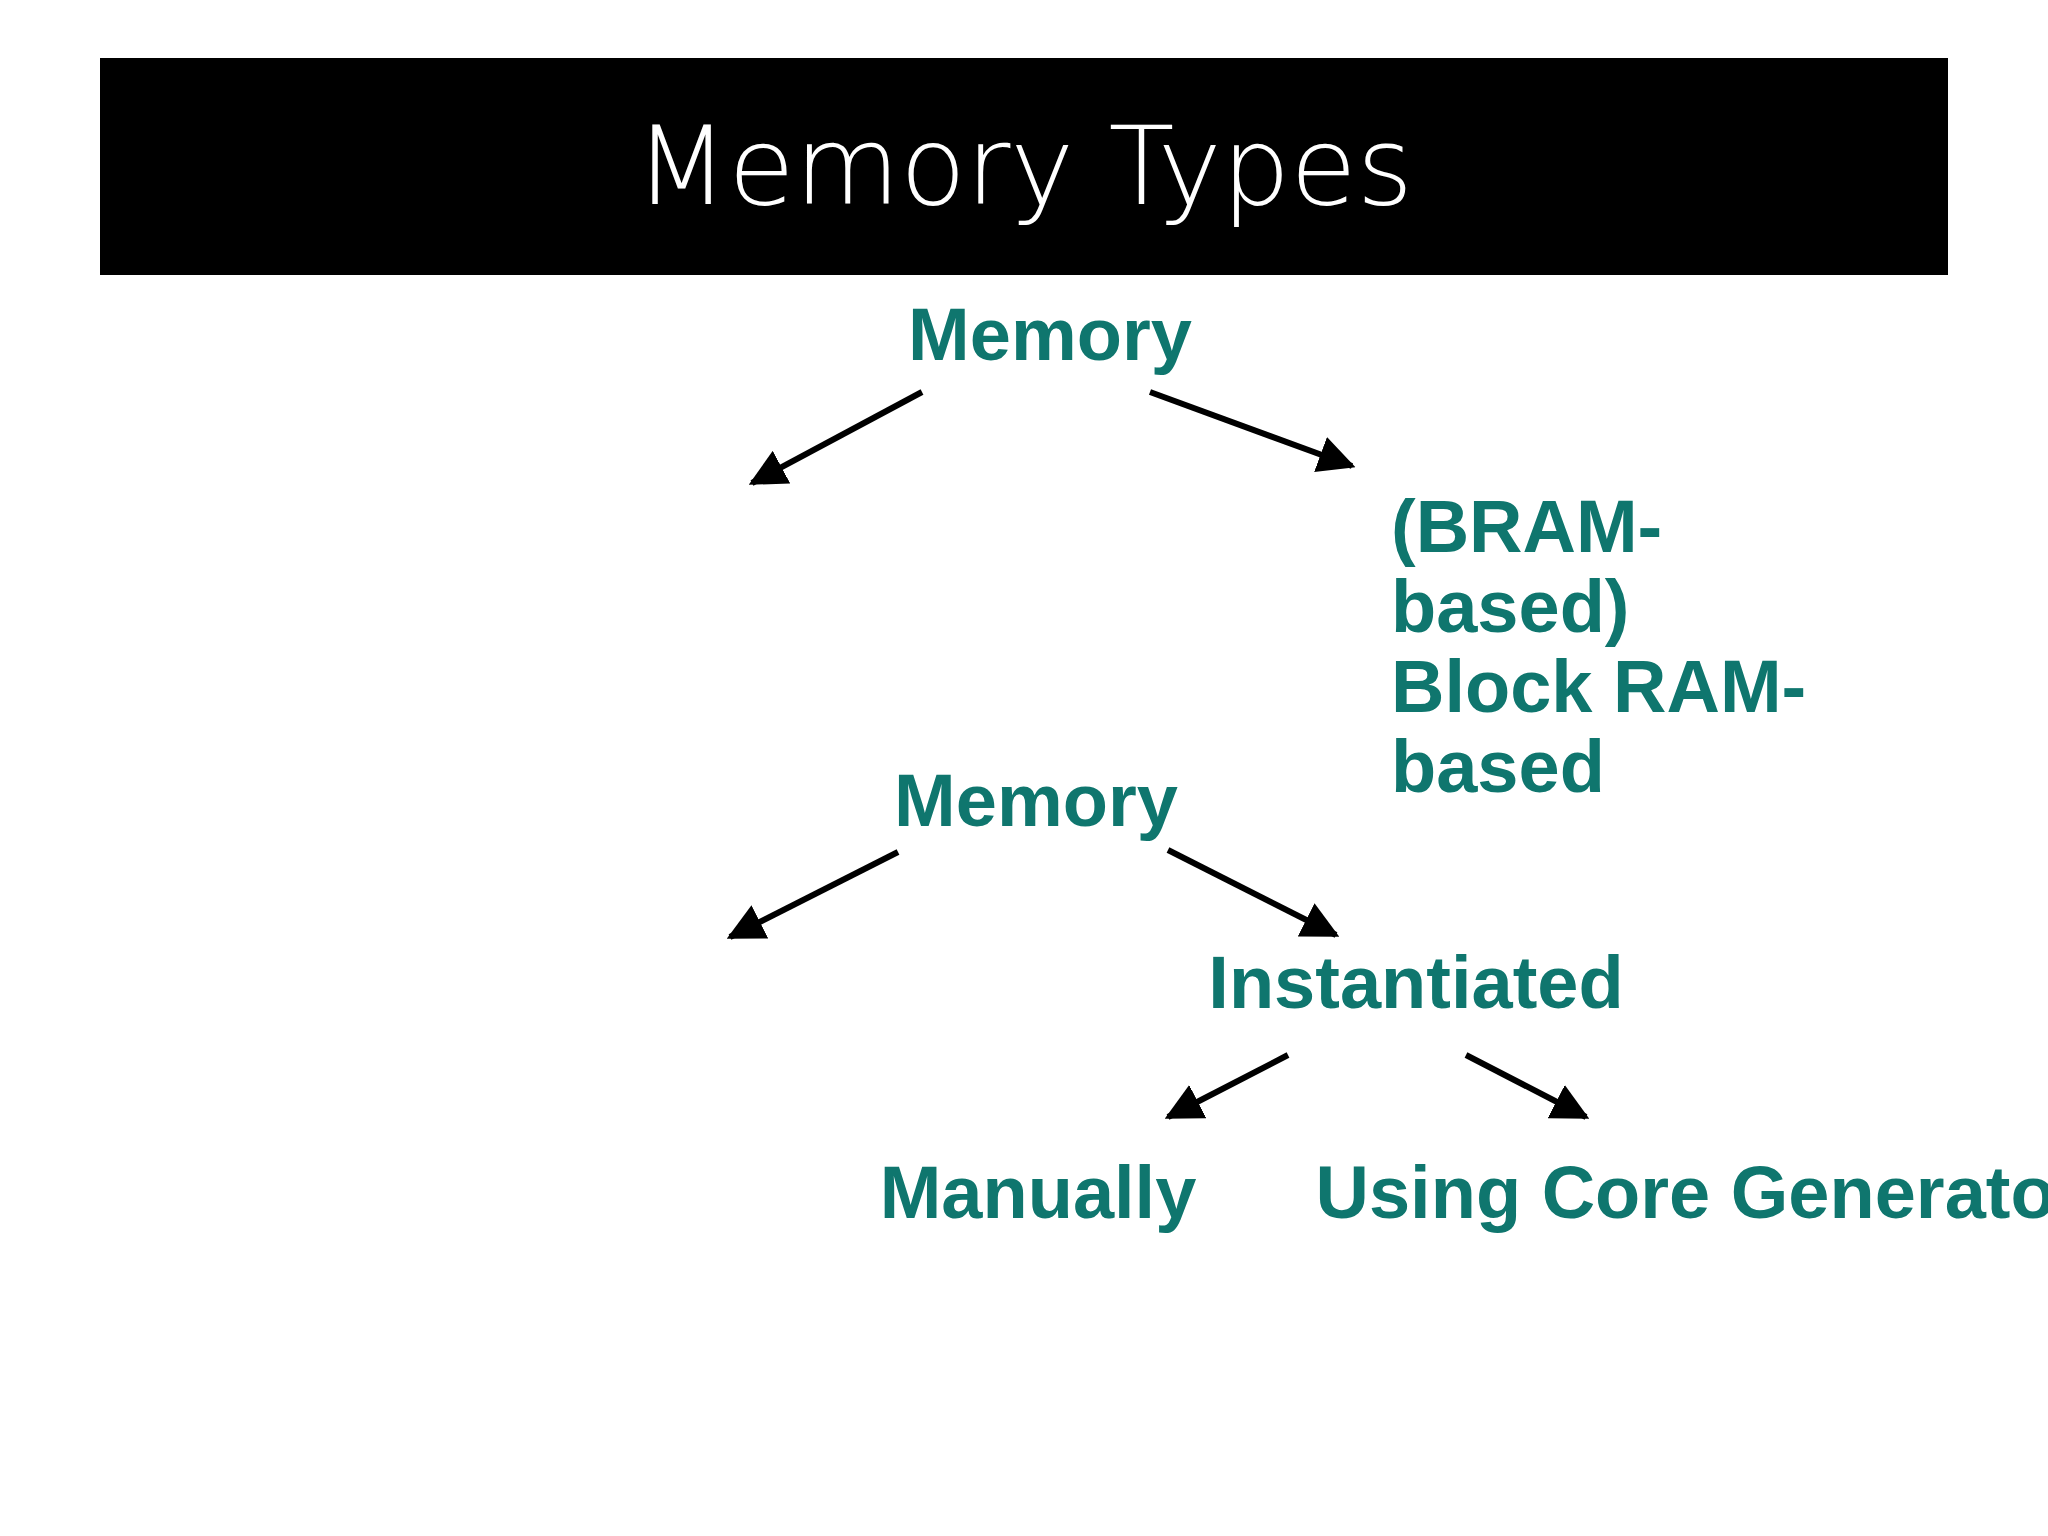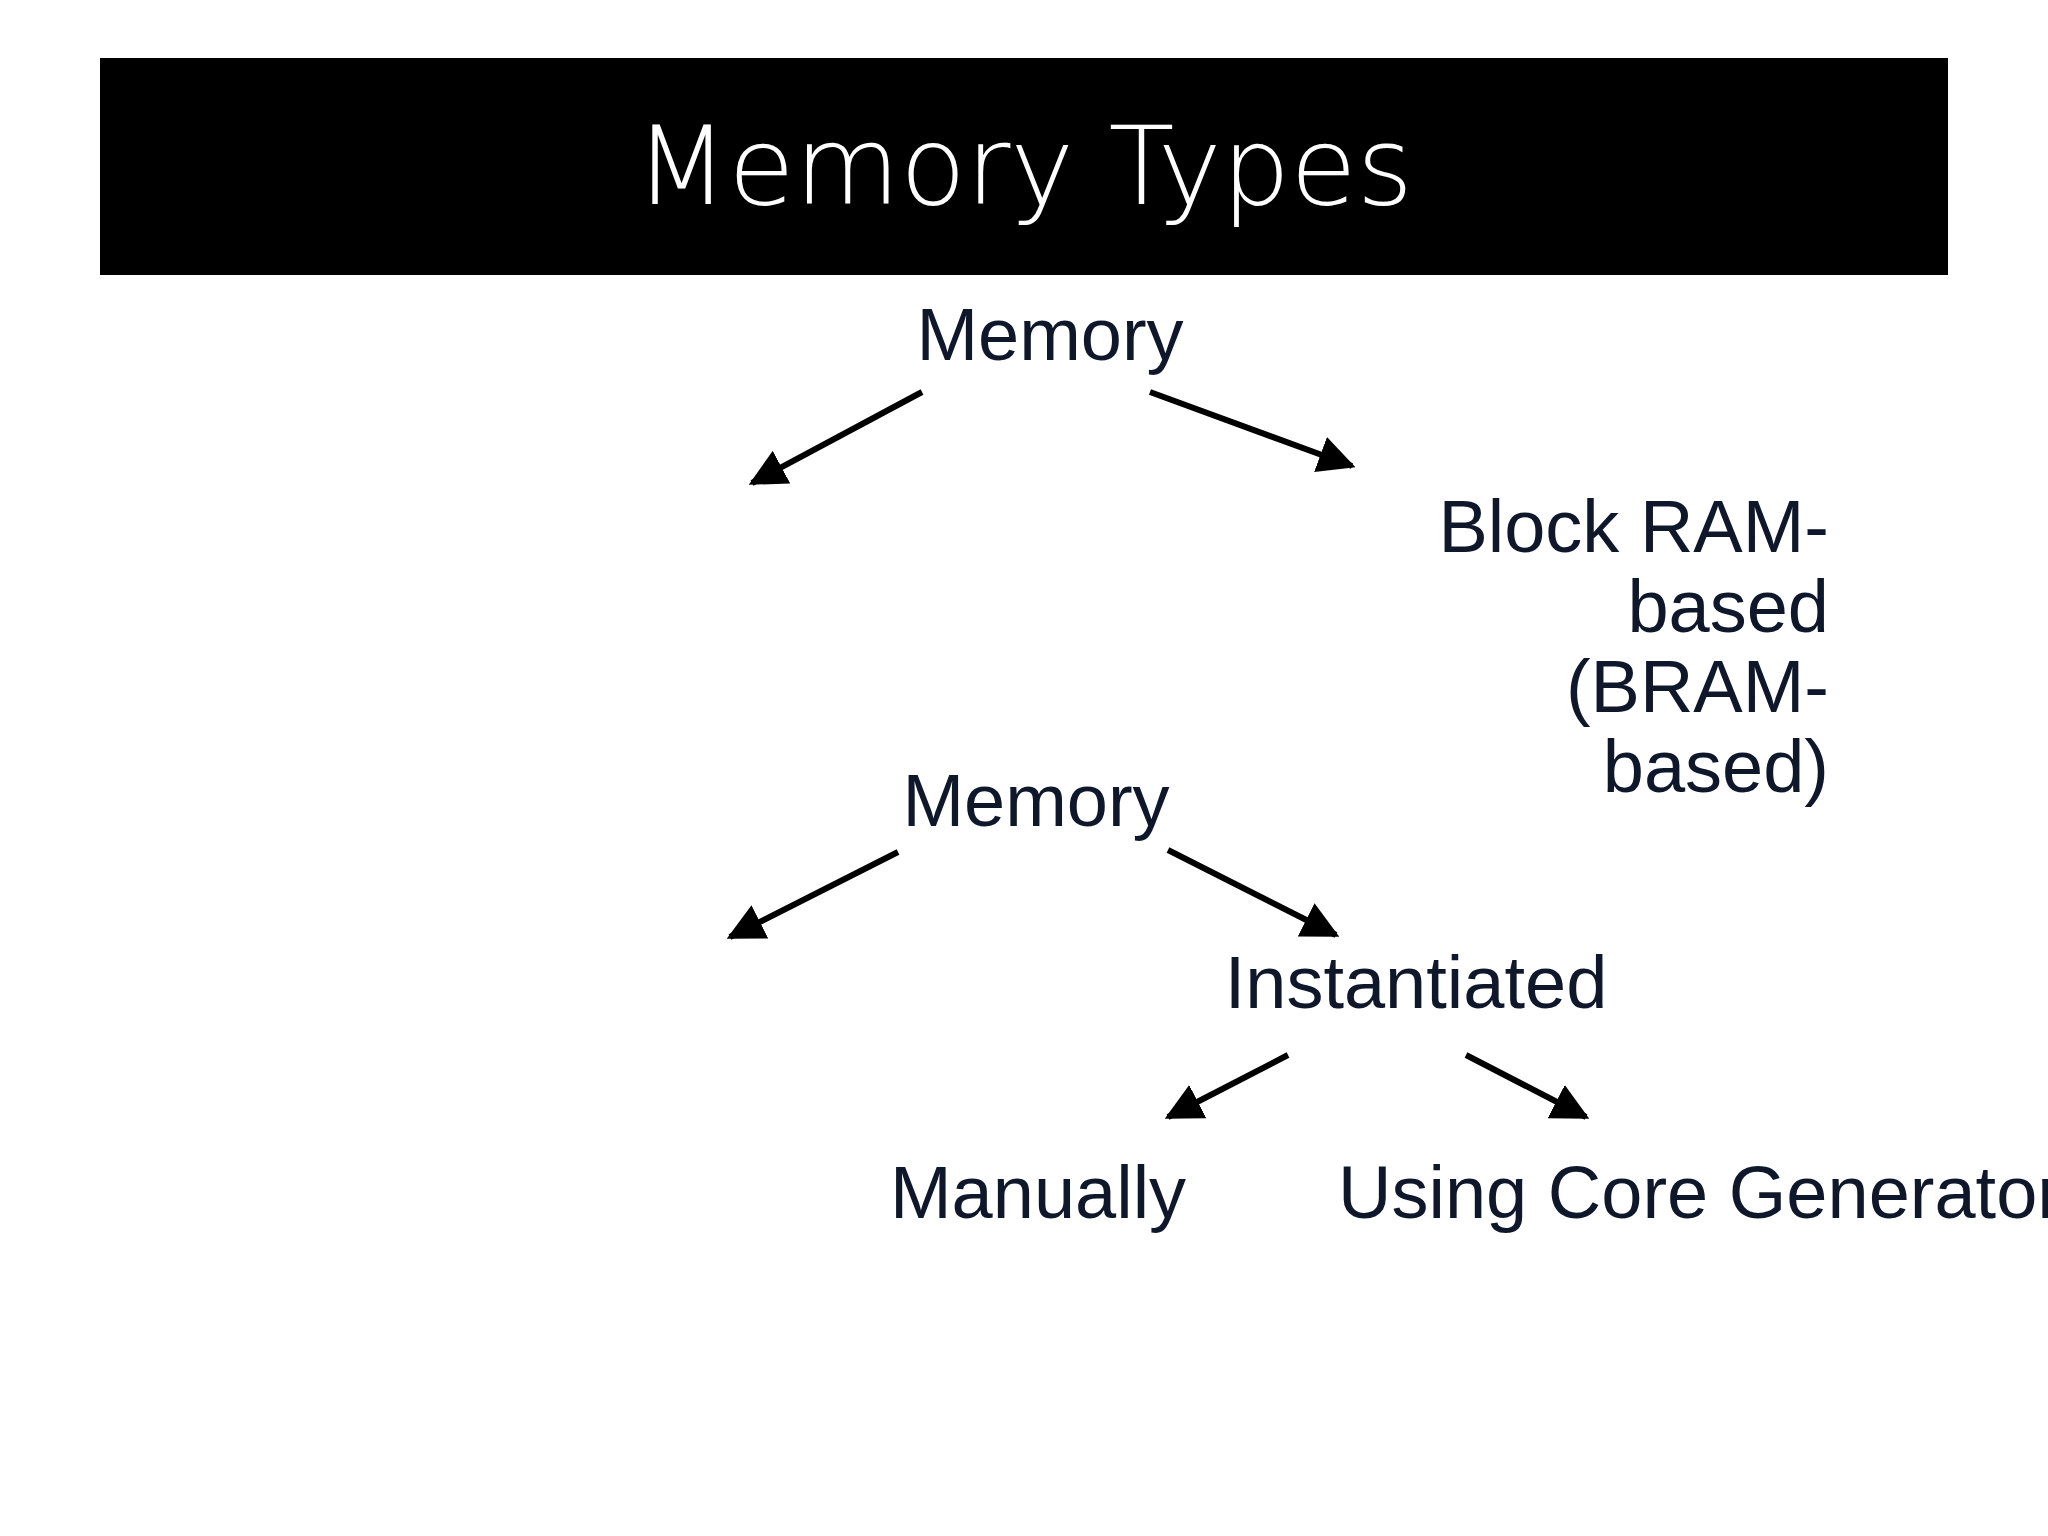--- a/index.html
+++ b/index.html
@@ -52,13 +52,13 @@
 
   .node-label {
     position: absolute;
-    color: #0f172a;
+    color: #0f766e;
     font-family: "Liberation Sans", sans-serif;
-    font-weight: 400;
+    font-weight: 700;
     font-size: 74px;
     line-height: 1.06;
     white-space: nowrap;
-    text-align: right;
+    text-align: left;
     transform: translateX(-50%);
   }
   .node-label.two-line {

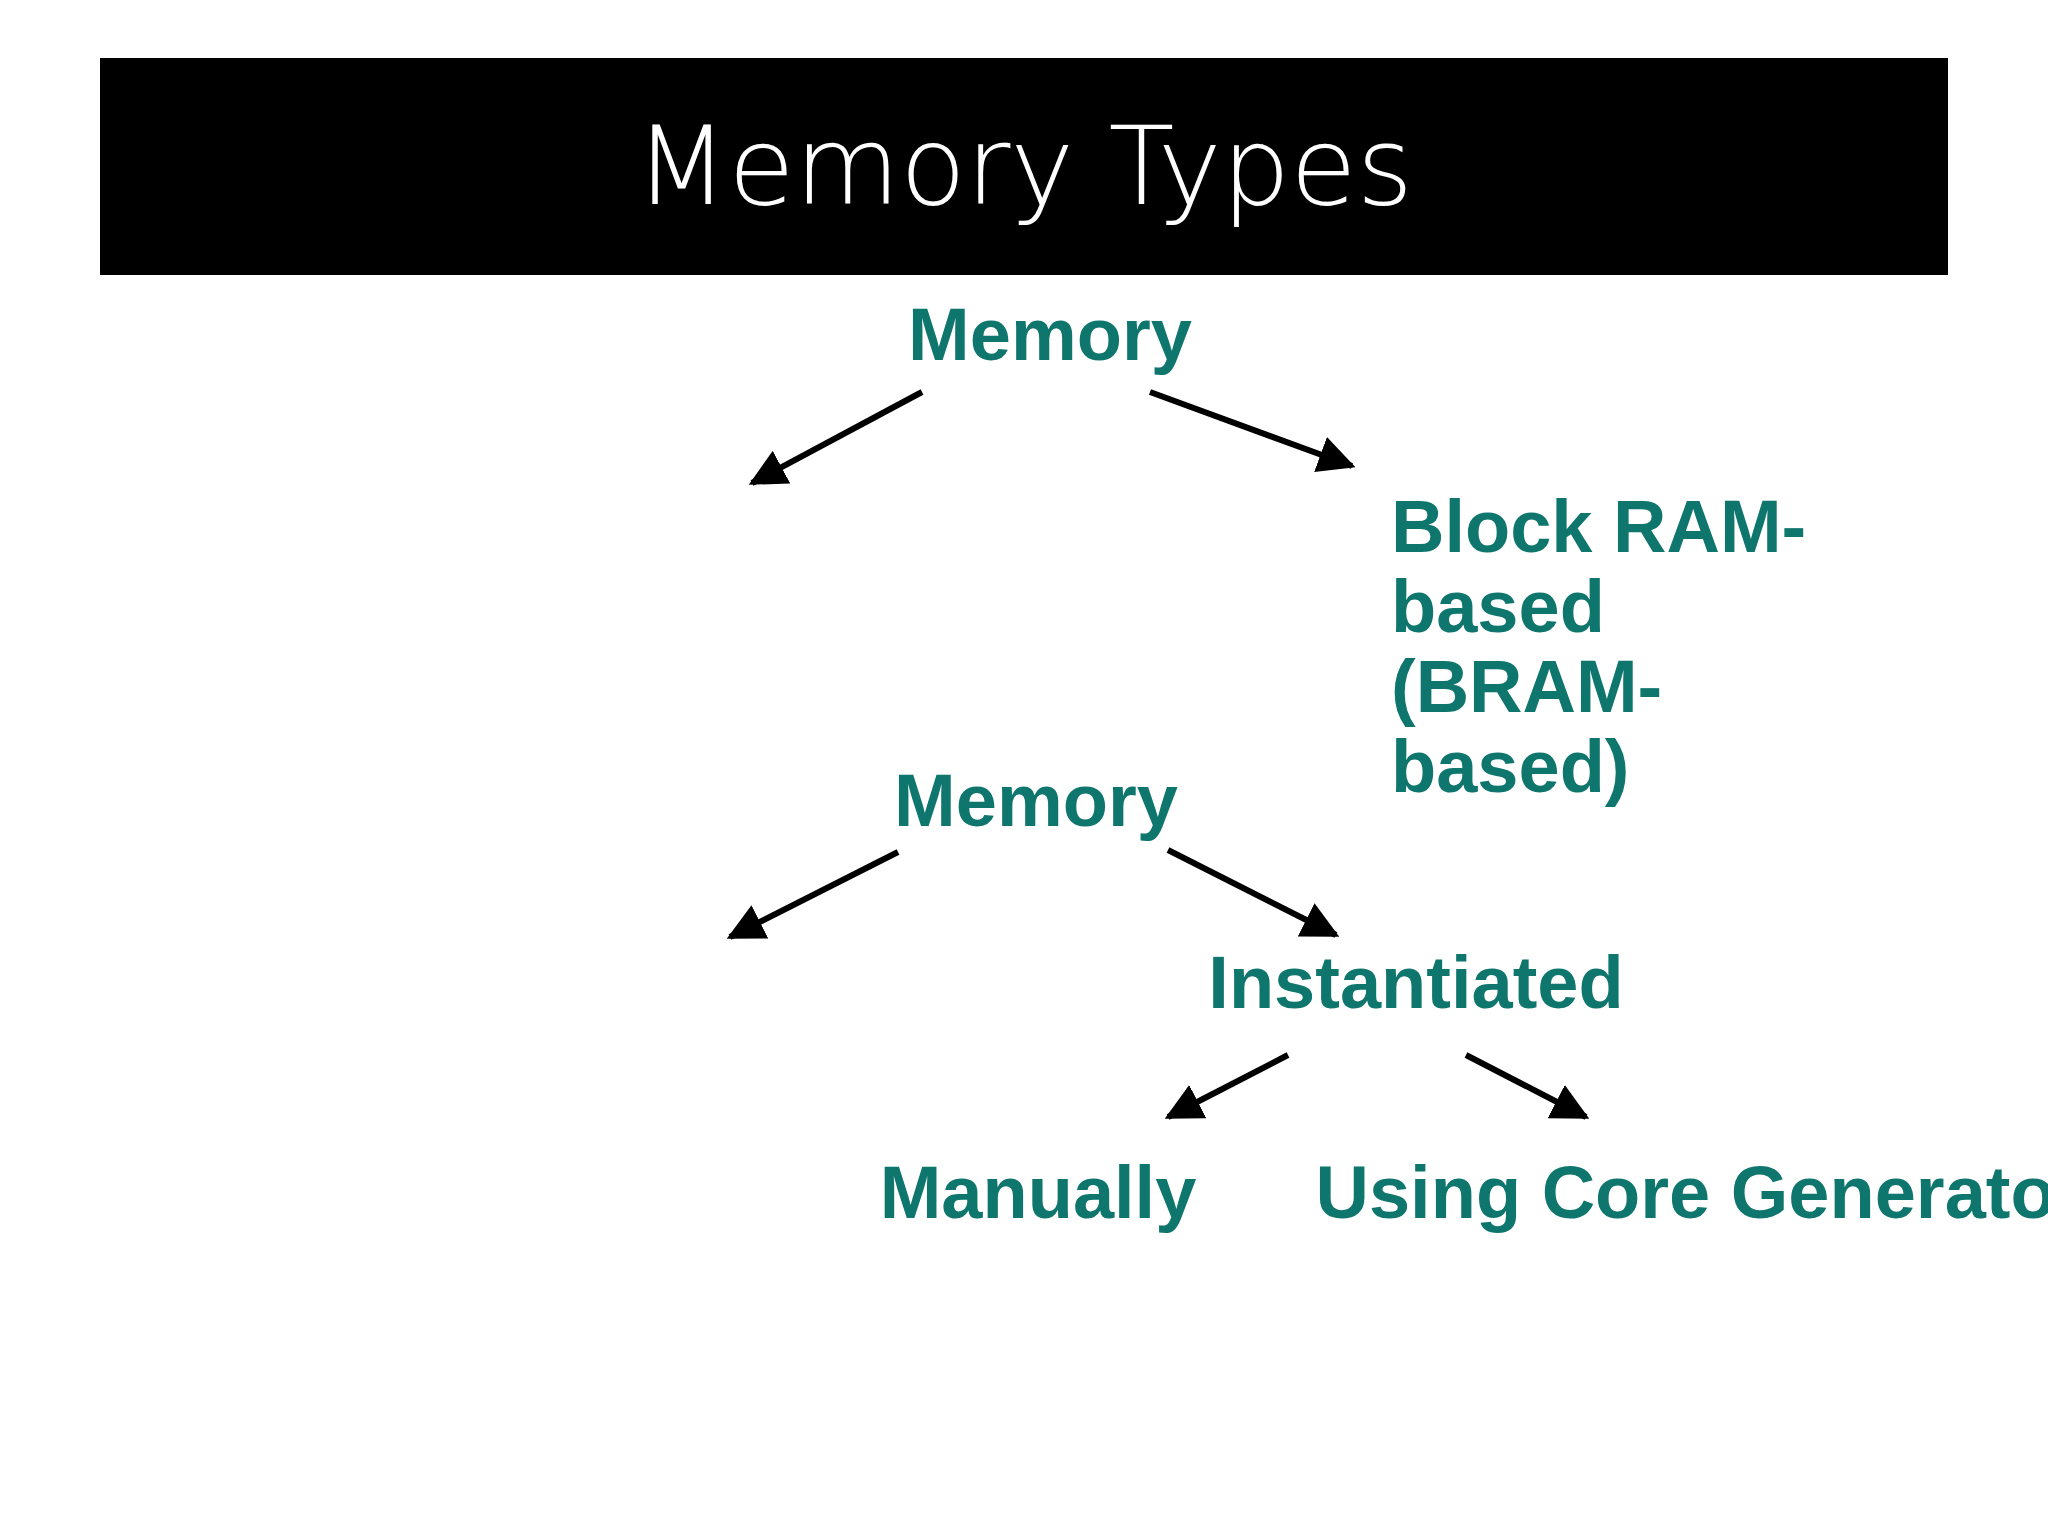--- a/index.html
+++ b/index.html
@@ -114,8 +114,8 @@
 
 
   <div class="node-label two-line" id="node-bram">
+    <span class="ln">(BRAM-based)</span>
     <span class="ln">Block RAM-based</span>
-    <span class="ln">(BRAM-based)</span>
   </div>
 
   <div class="node-label" id="node-memory-2">

